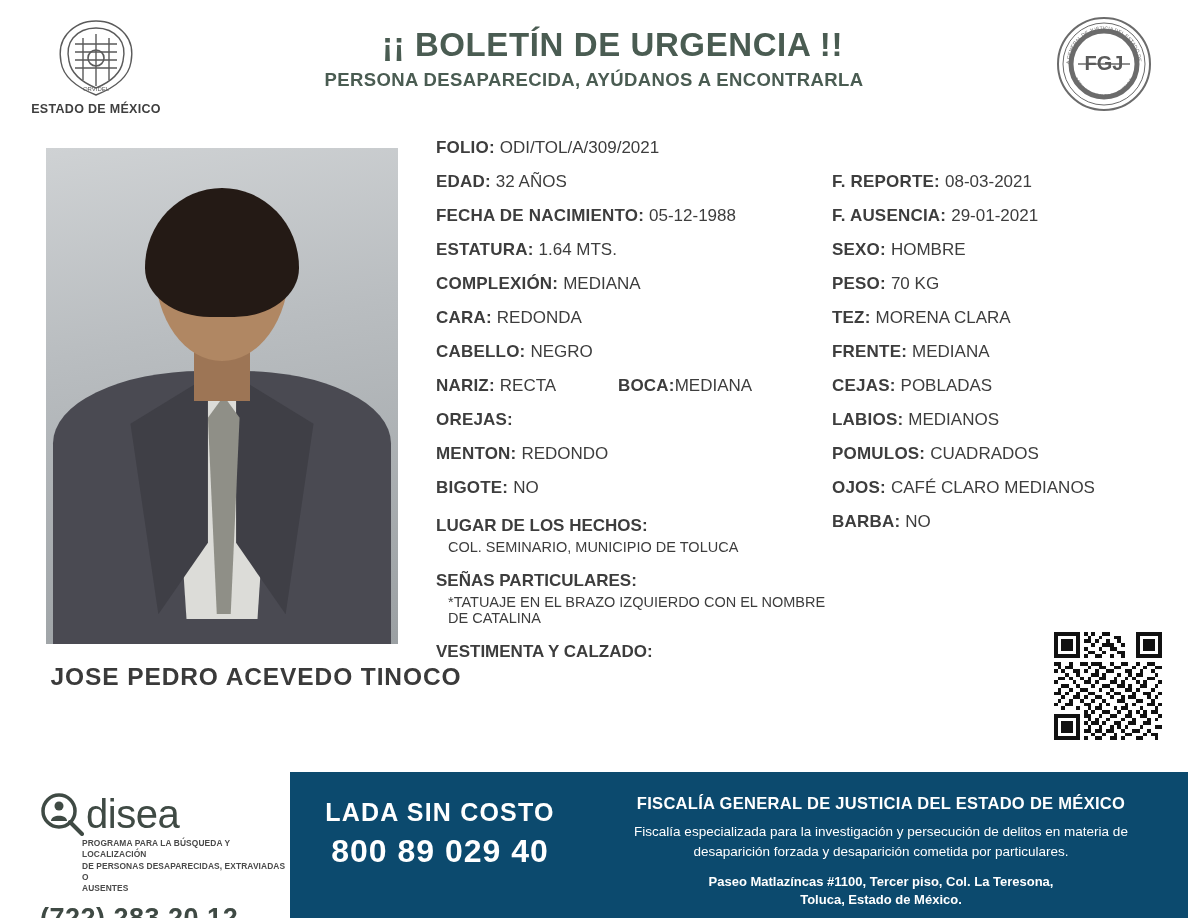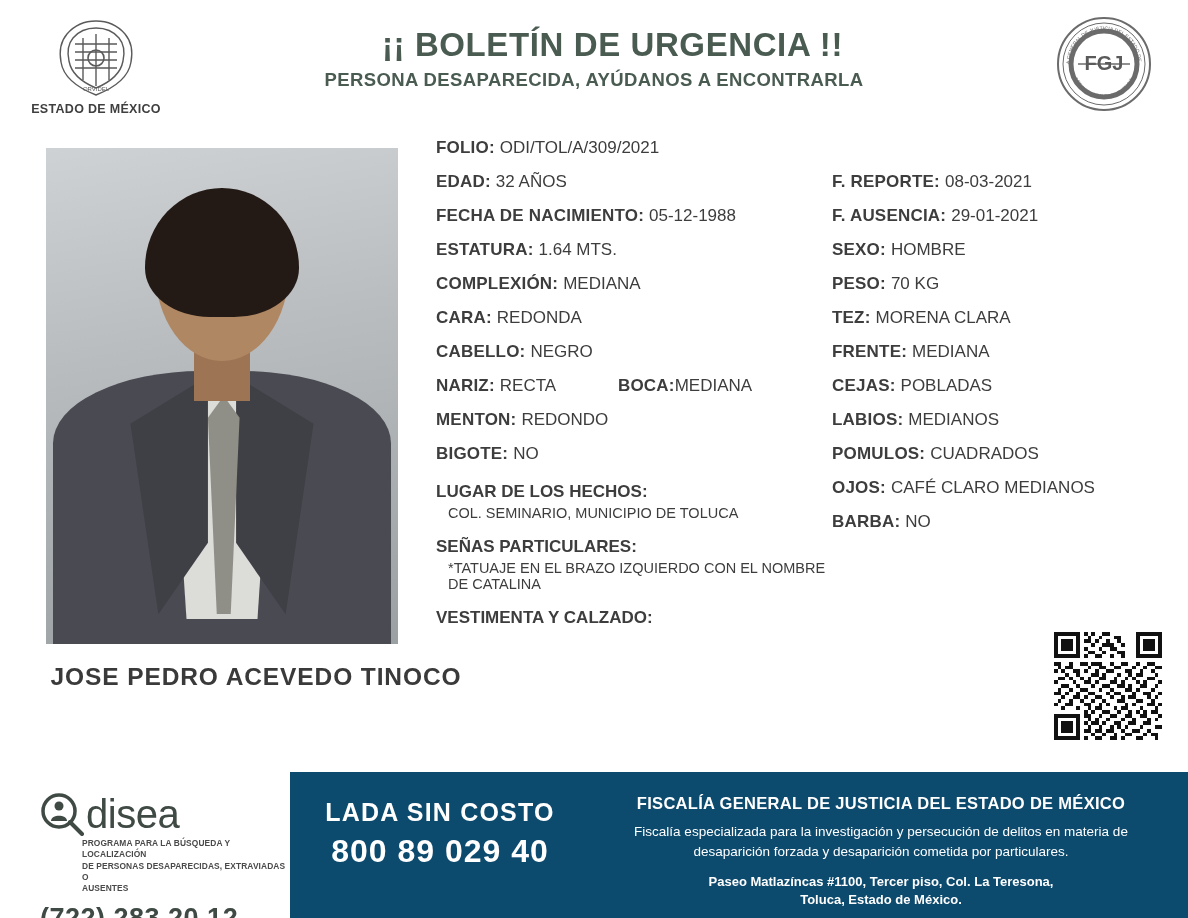--- a/index.html
+++ b/index.html
@@ -369,6 +369,9 @@
       <span class="field-inline-second">
         <span class="lbl">BOCA:</span><span class="val">MEDIANA</span>
       </span>
+    </div>
+    <div class="field">
+      <span class="lbl">OREJAS:</span><span class="gap"></span><span class="val"></span>
     </div>
     <div class="field">
       <span class="lbl">MENTON:</span><span class="gap"></span><span class="val">REDONDO</span>

